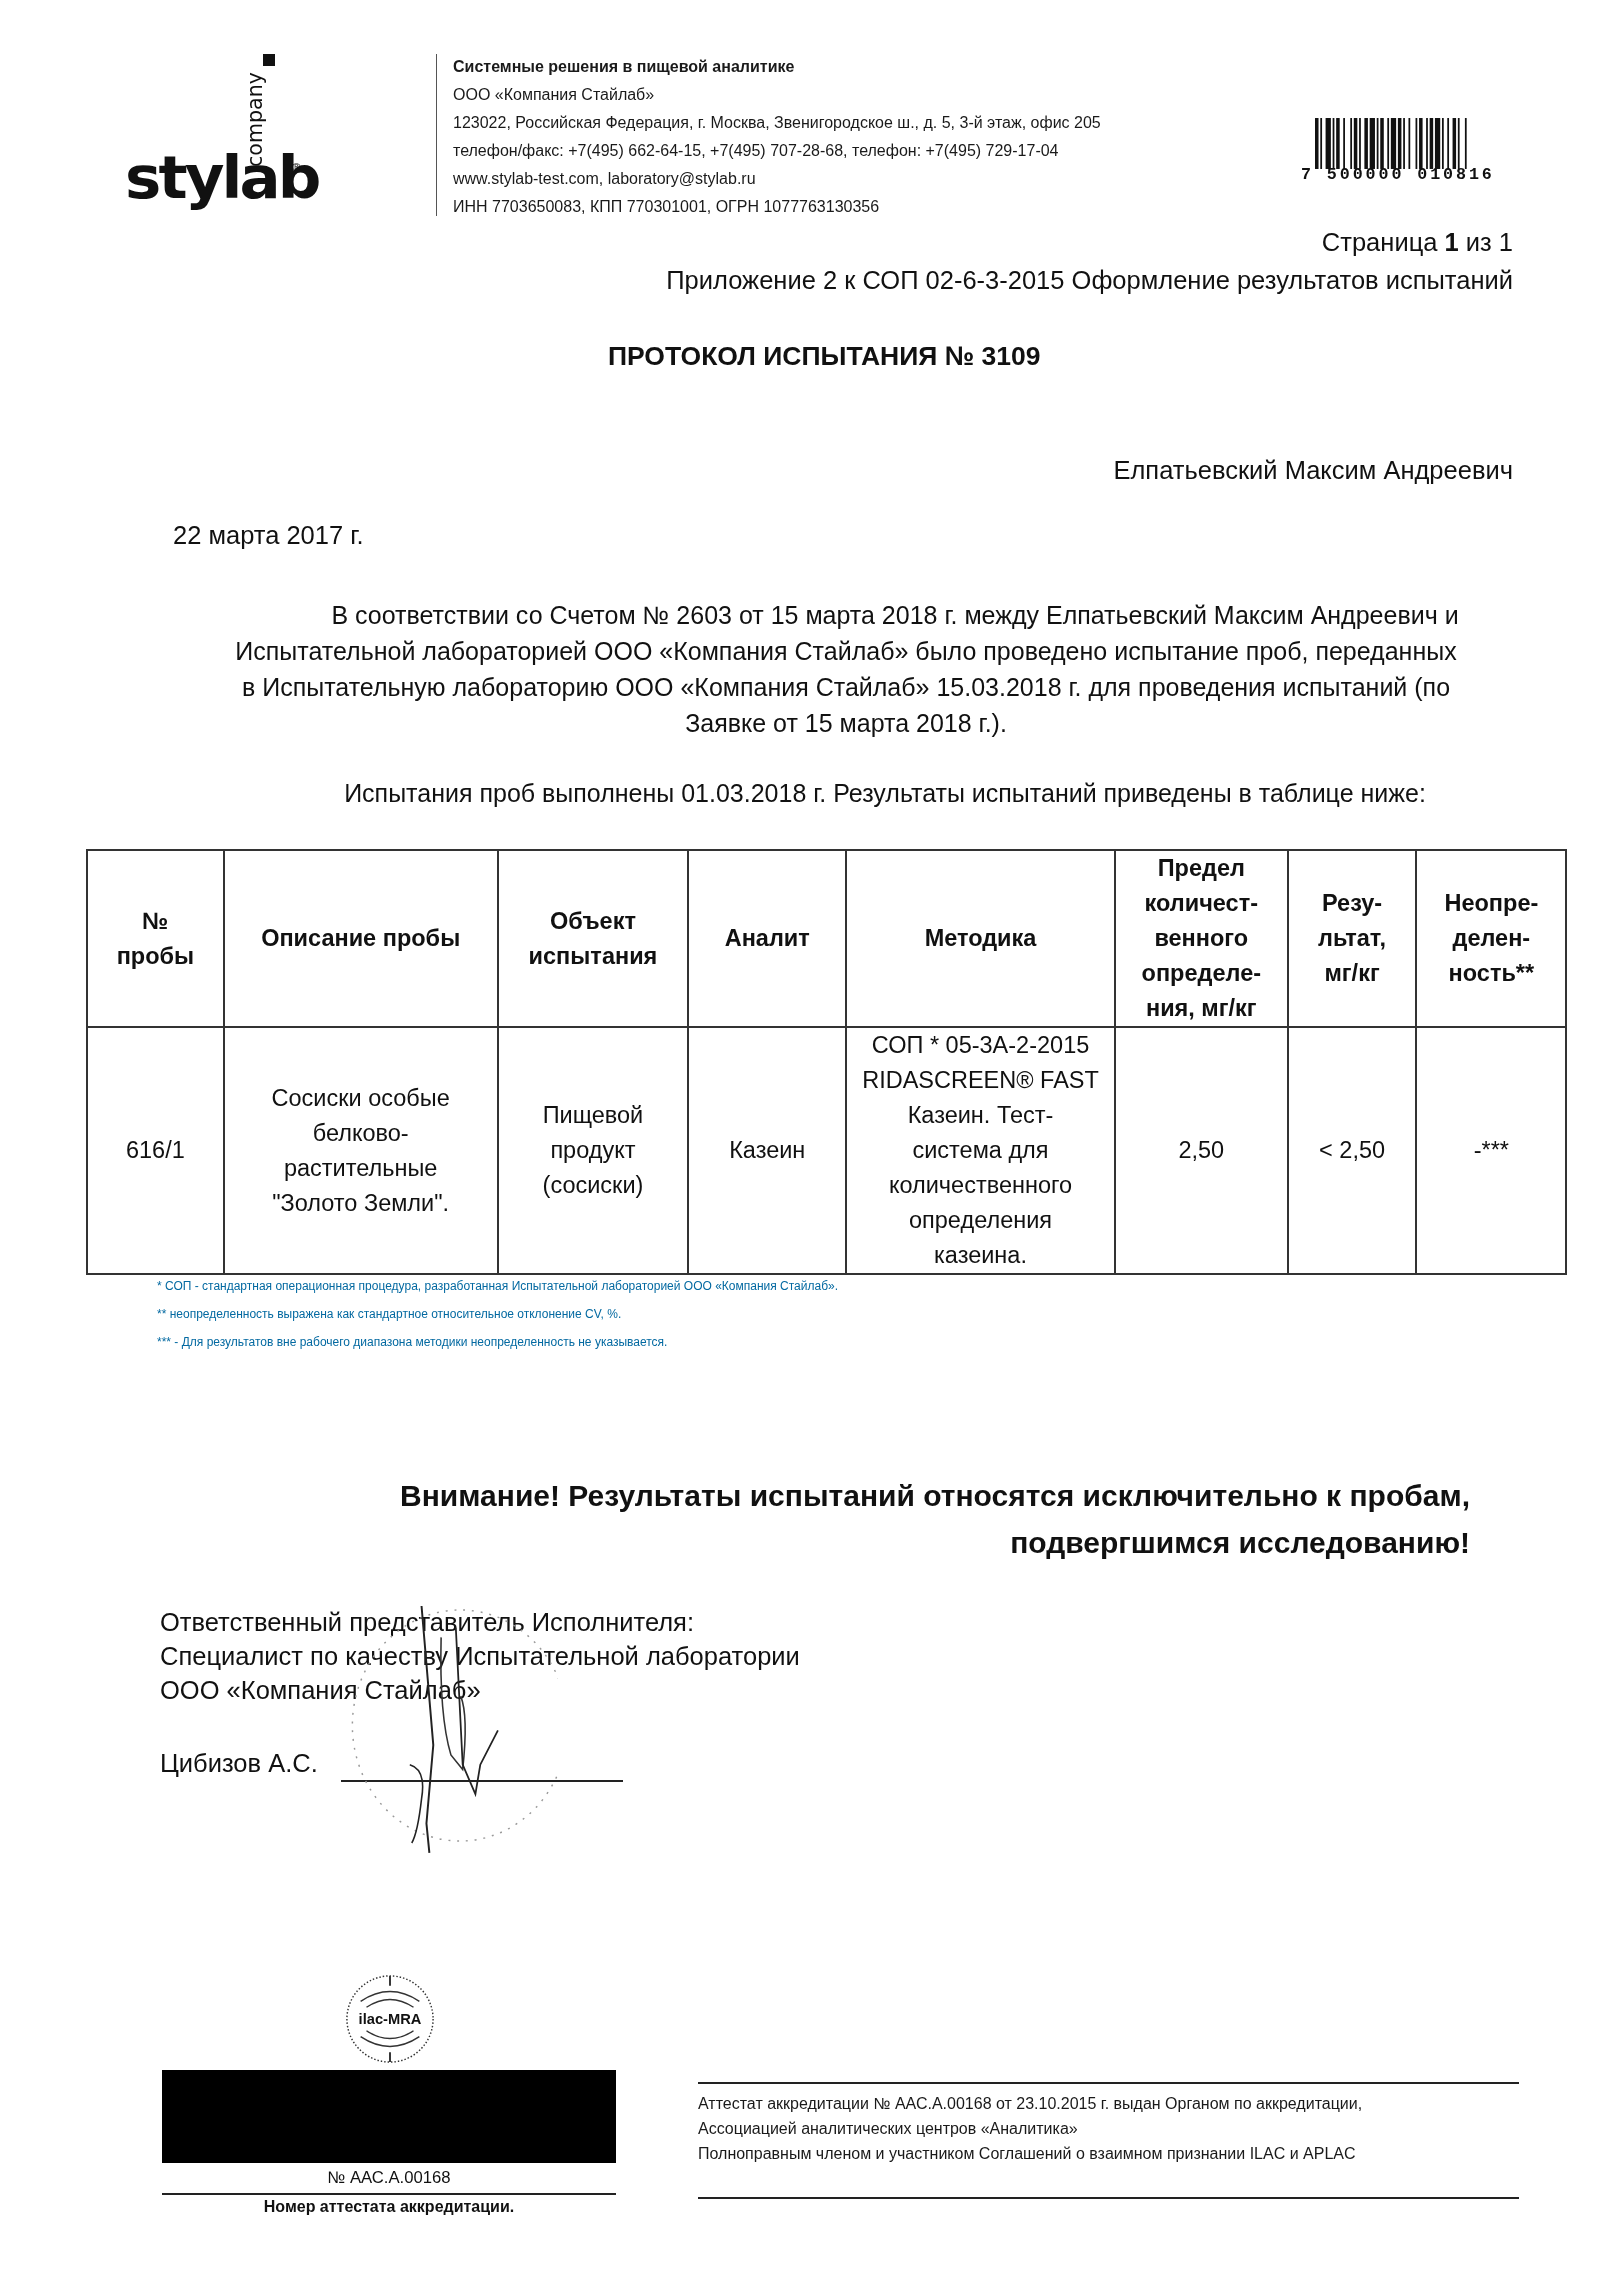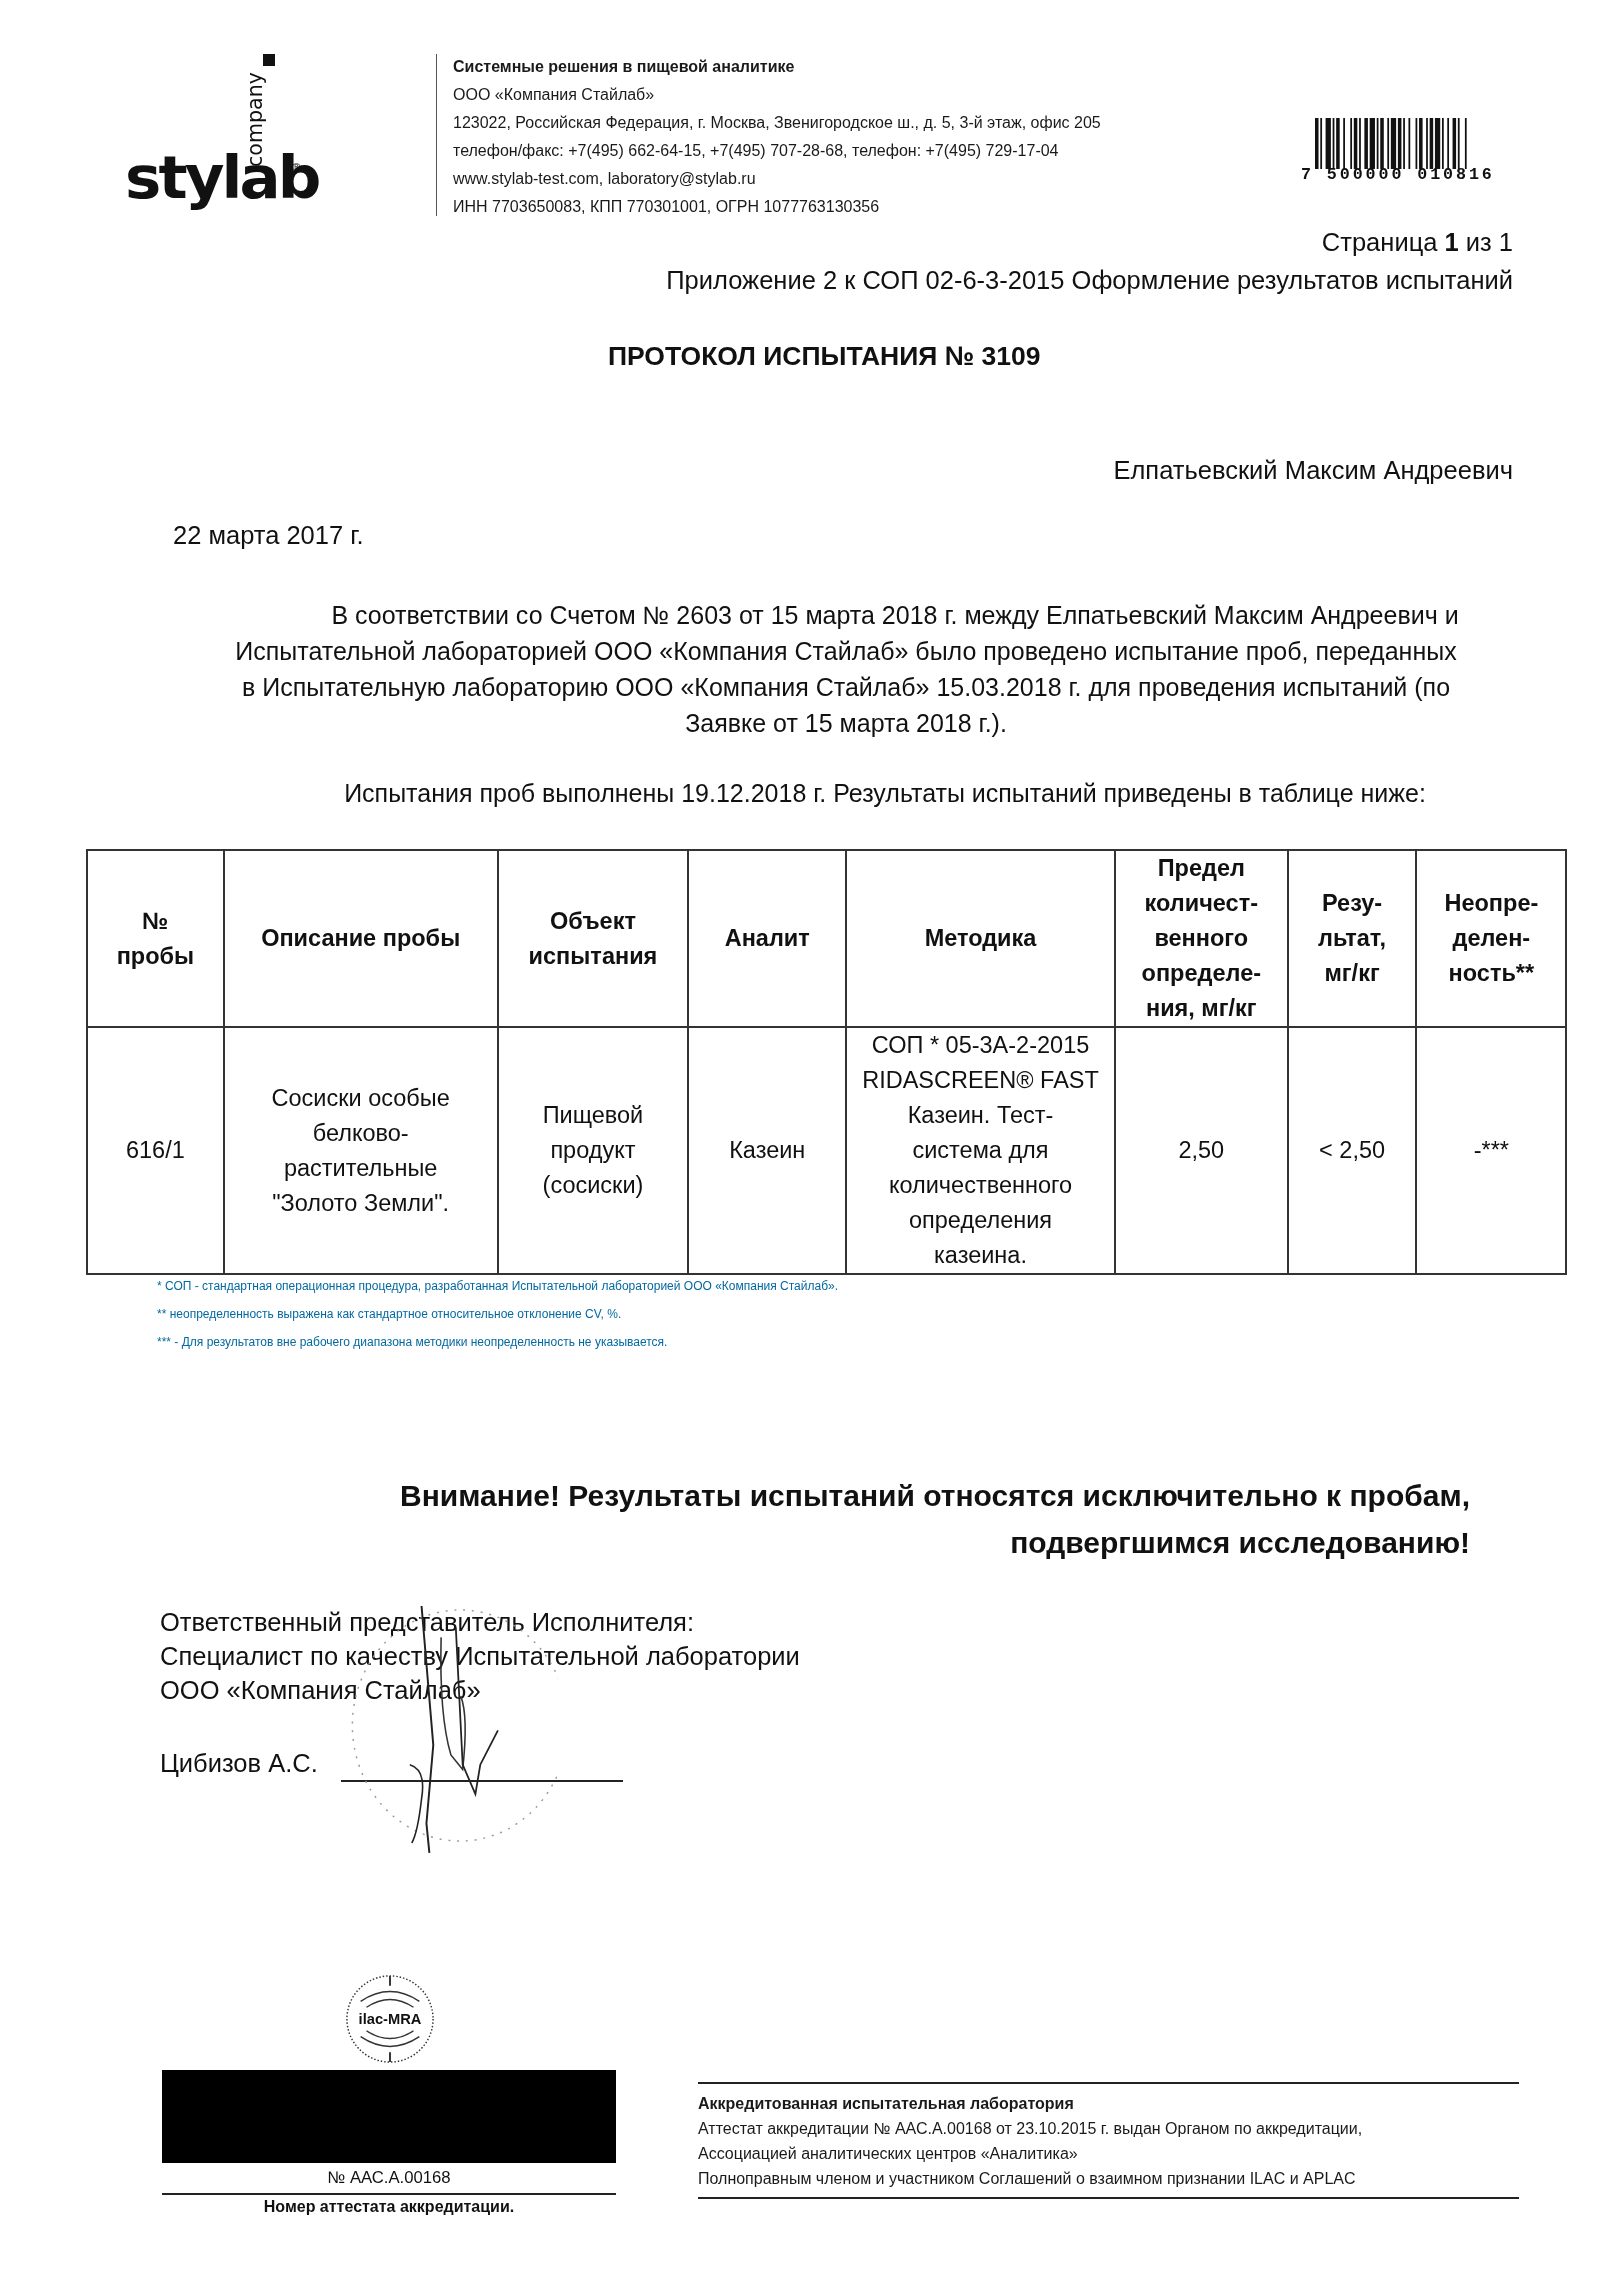--- a/index.html
+++ b/index.html
@@ -123,7 +123,7 @@
   <span class="line">Заявке от 15 марта 2018 г.).</span>
 </div>
 
-<div class="abs tests-line">Испытания проб выполнены 19.12.2018 г. Результаты испытаний приведены в таблице ниже:</div>
+<div class="abs tests-line">Испытания проб выполнены 01.03.2018 г. Результаты испытаний приведены в таблице ниже:</div>
 
 <table class="results-table">
   <thead>

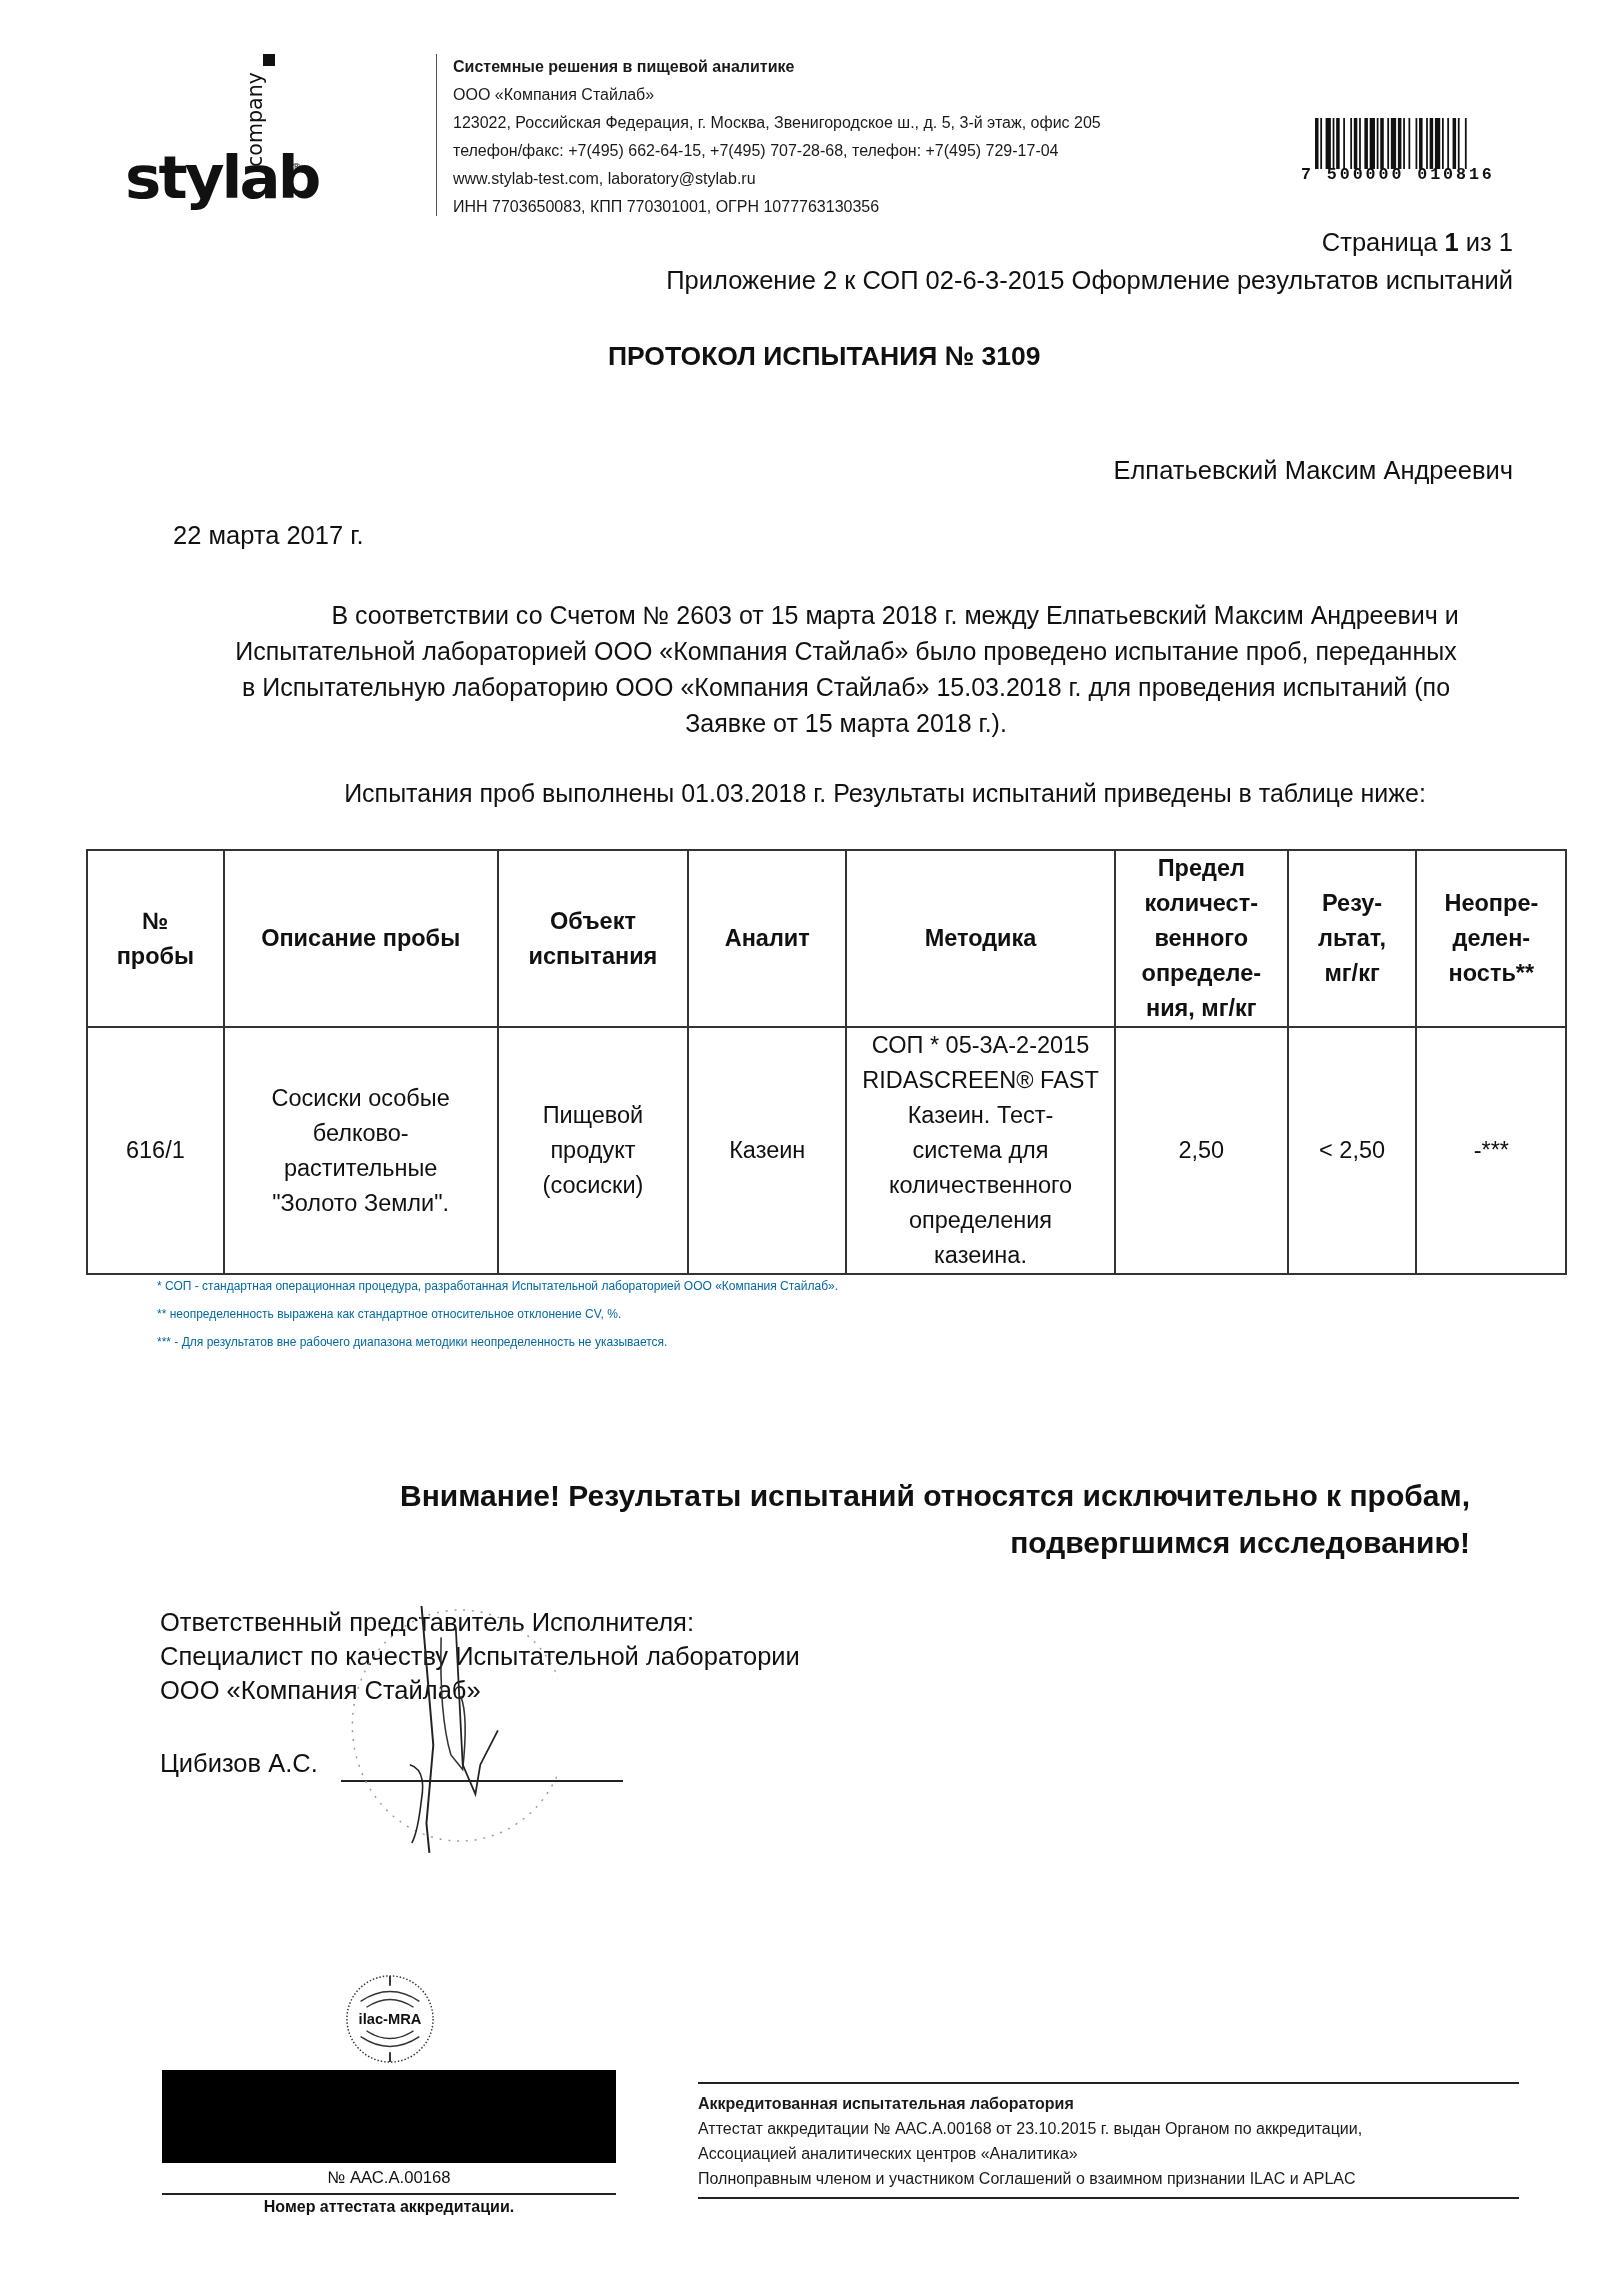--- a/index.html
+++ b/index.html
@@ -251,7 +251,6 @@
 
 <div class="abs lab-line-top"></div>
 <div class="abs lab-info">
-  <div class="bold">Аккредитованная испытательная лаборатория</div>
   <div>Аттестат аккредитации № ААС.А.00168 от 23.10.2015 г. выдан Органом по аккредитации,</div>
   <div>Ассоциацией аналитических центров «Аналитика»</div>
   <div>Полноправным членом и участником Соглашений о взаимном признании ILAC и APLAC</div>

